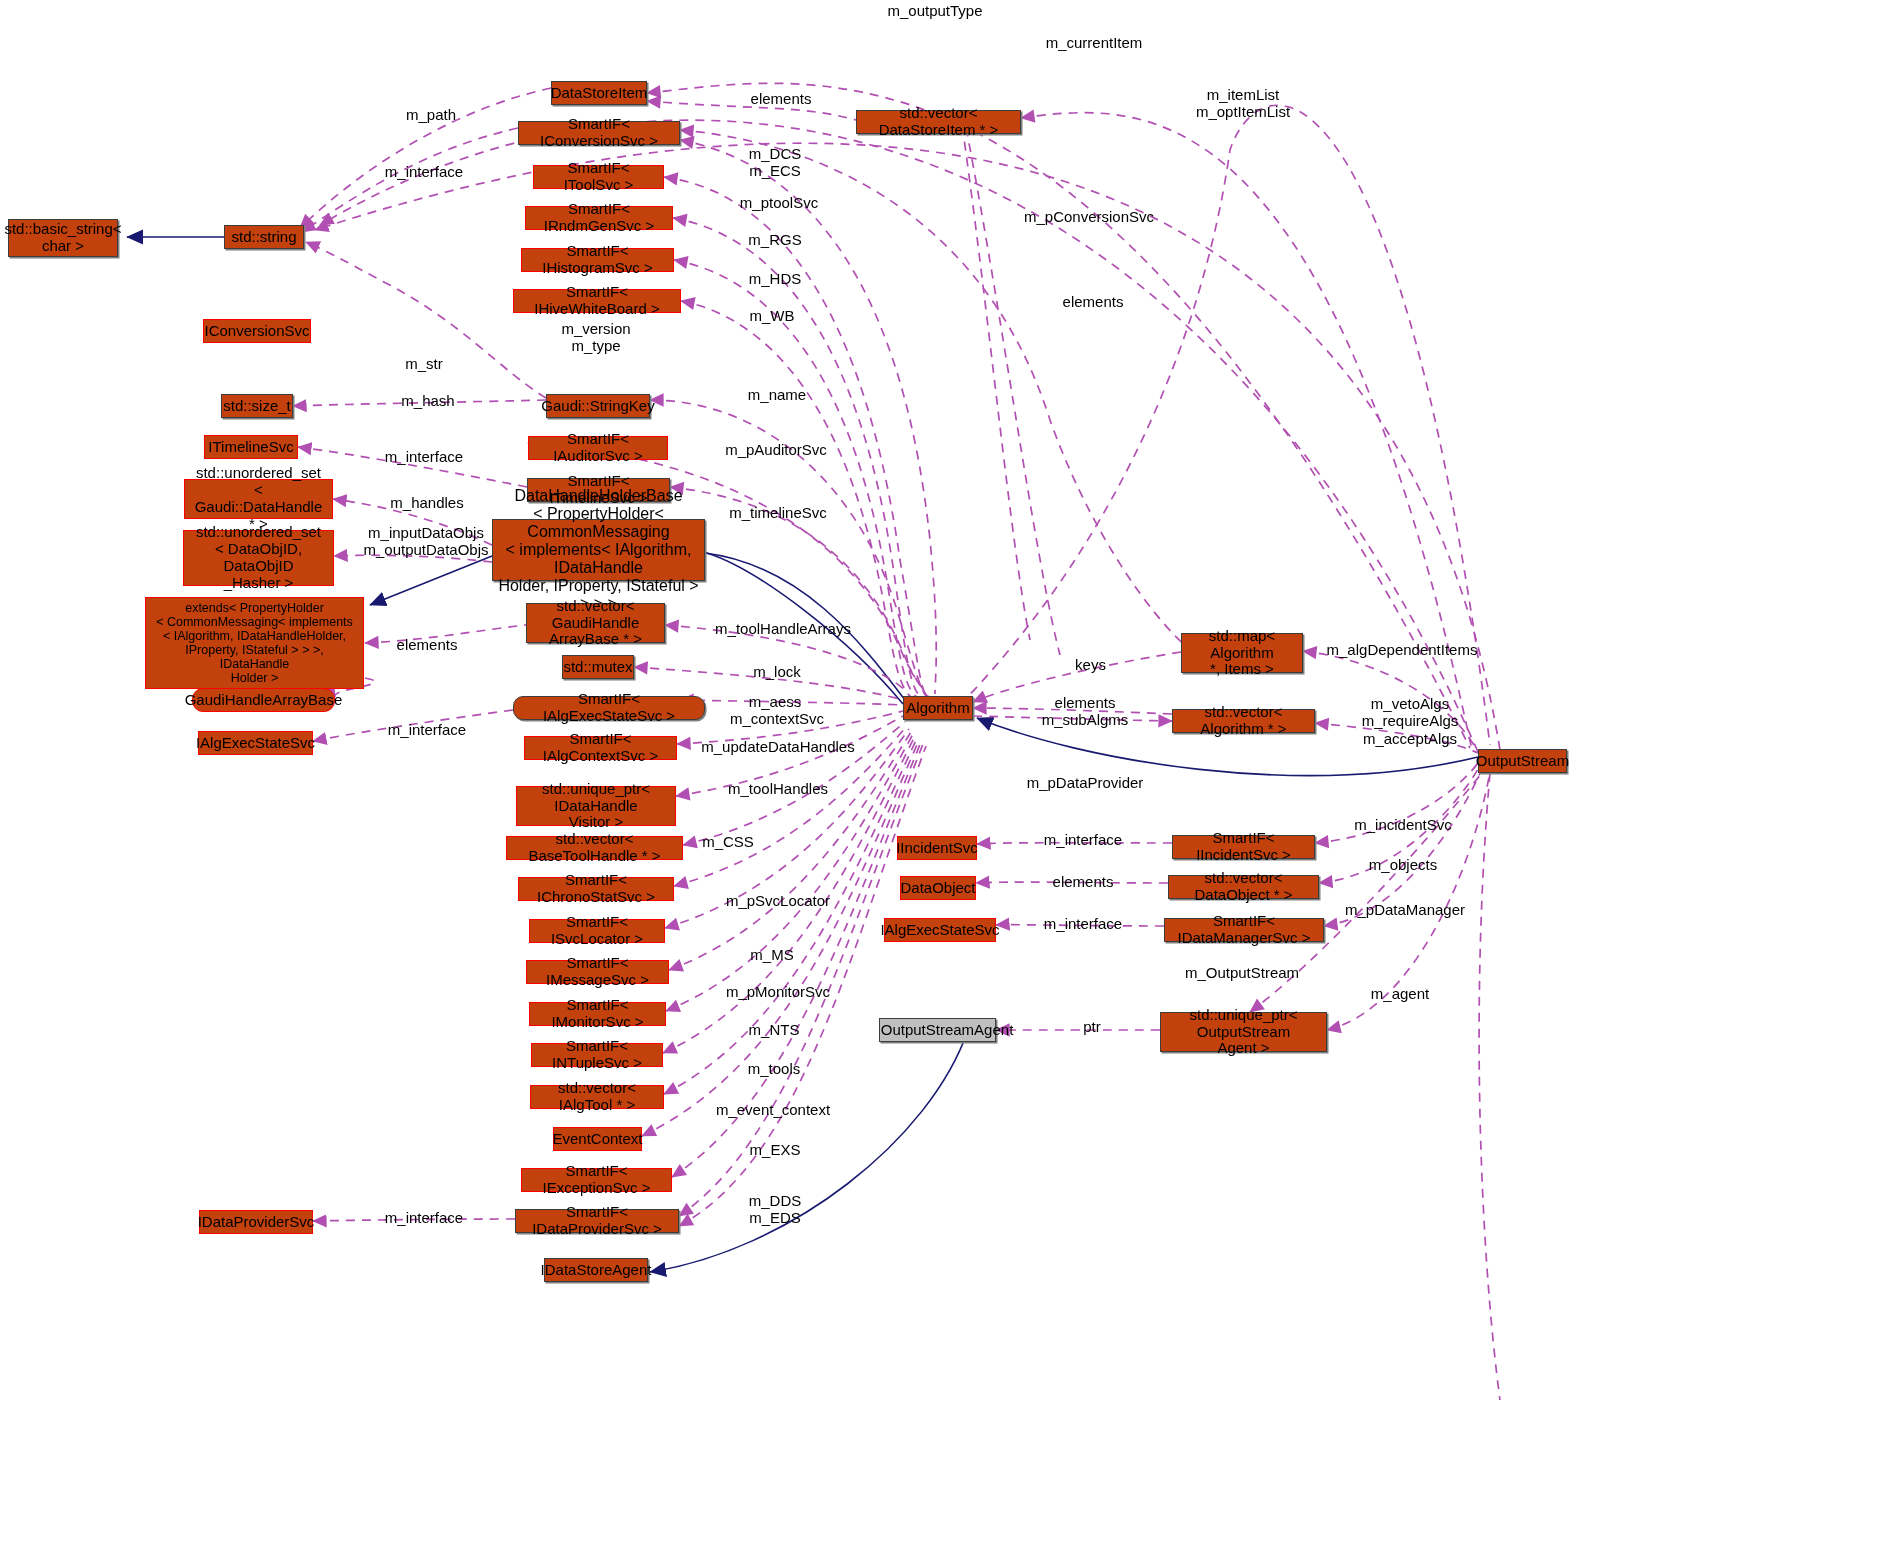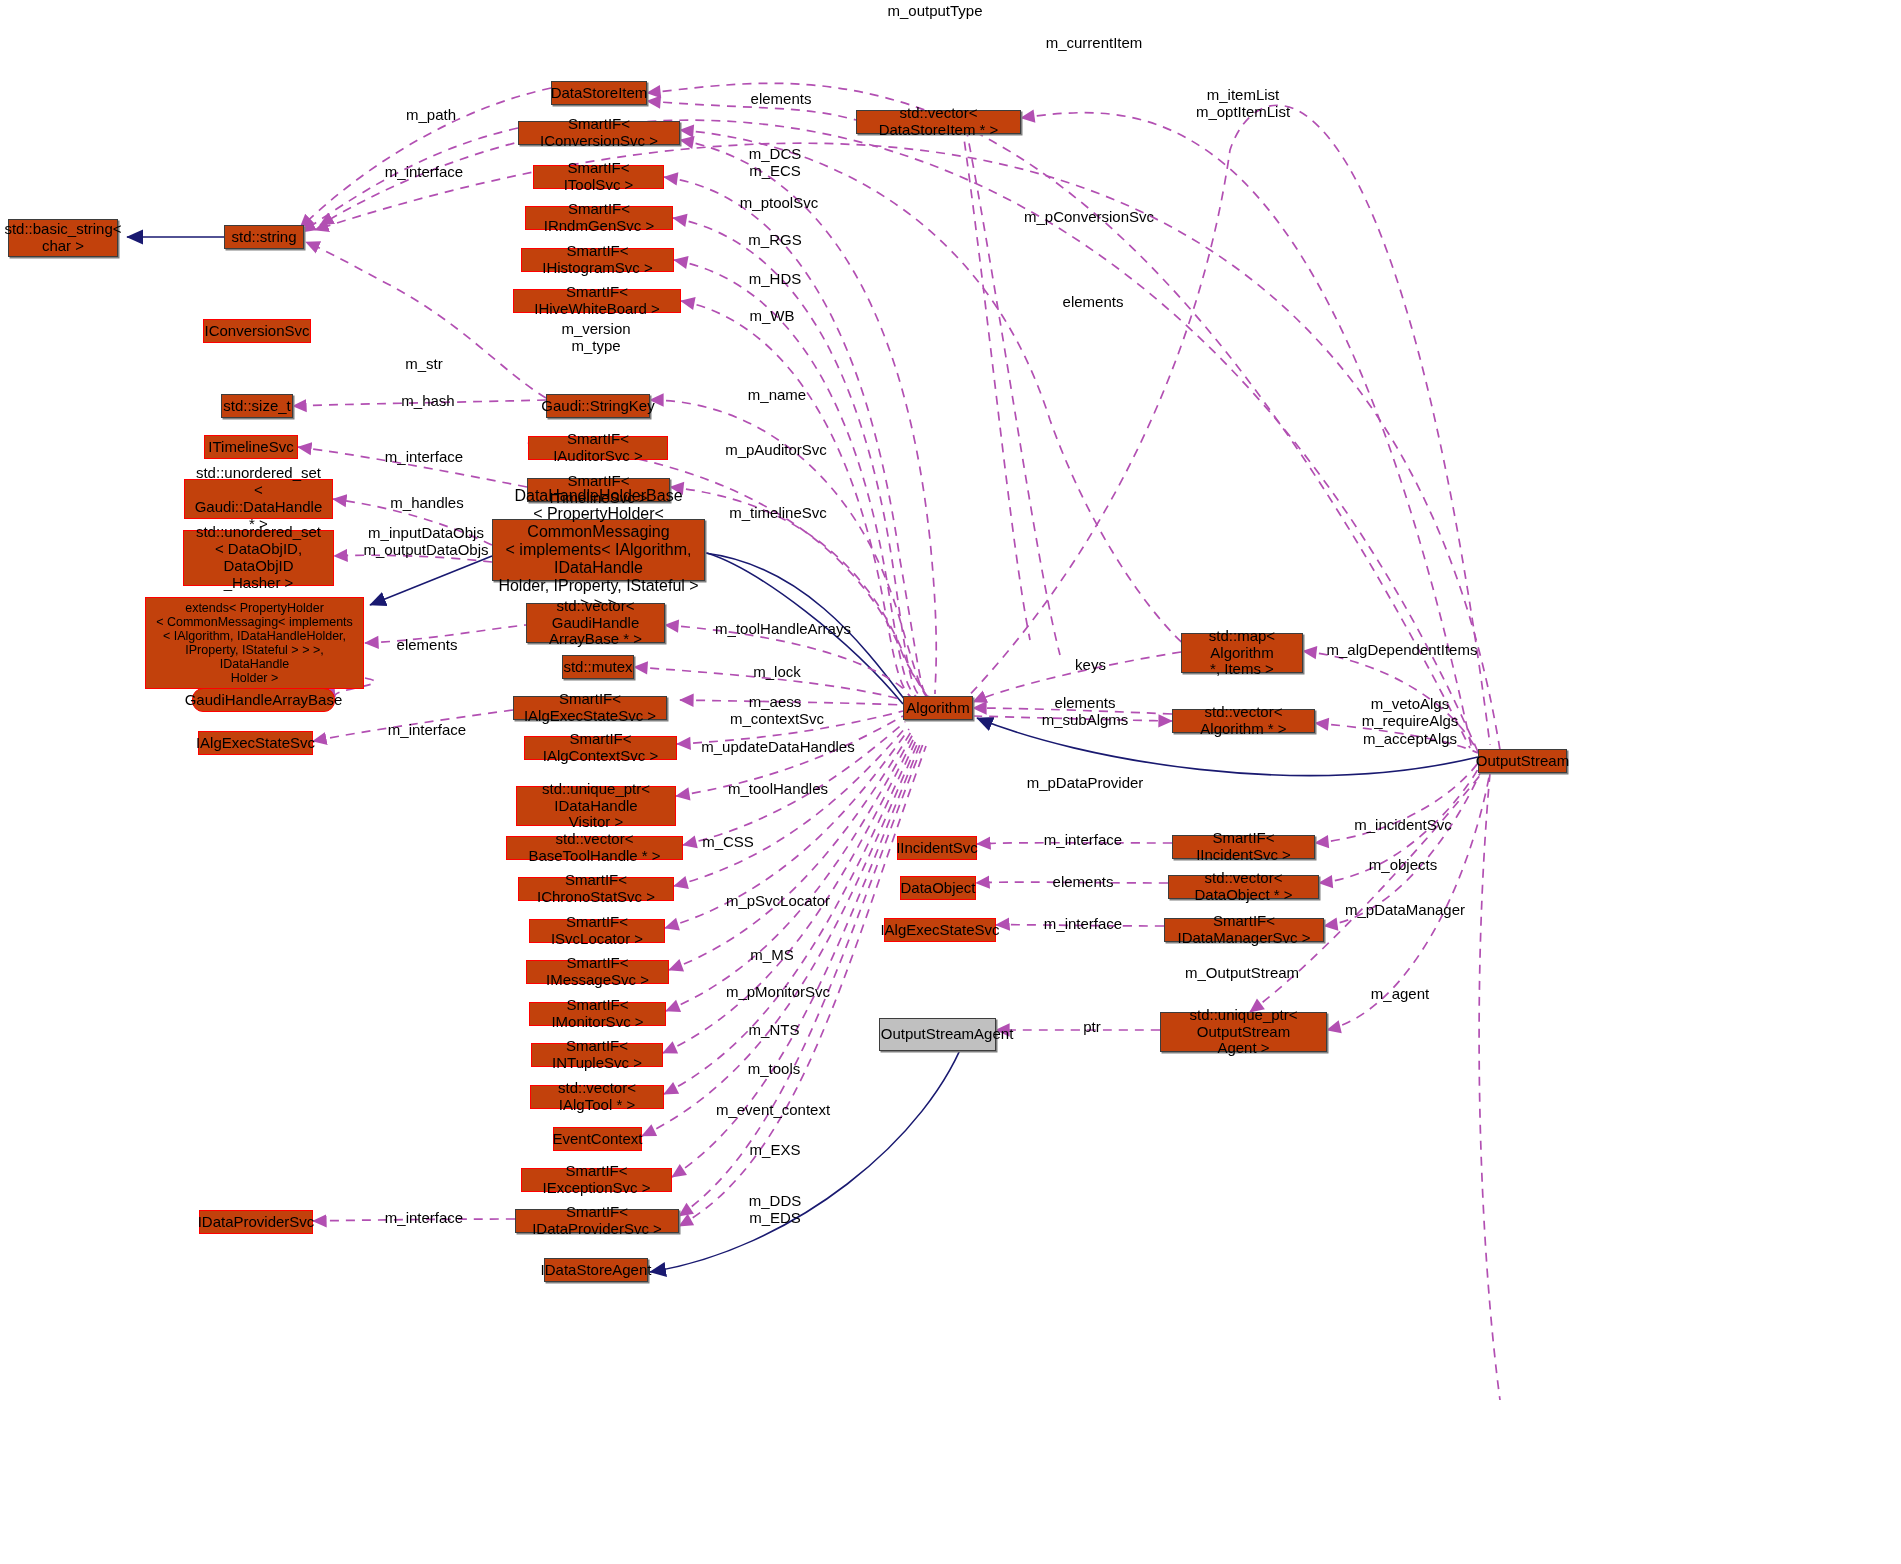--- a/index.html
+++ b/index.html
@@ -183,7 +183,7 @@
 ArrayBase * &gt;</div>
   <div class="node black" style="left:562px; top:655px; width:72px;  height:24px;">std::mutex</div>
   <div class="node red" style="left:192px; top:688px; width:143px; height:24px;border-radius:11px;">GaudiHandleArrayBase</div>
-  <div class="node black" style="left:513px; top:696px; width:154px; height:24px;">SmartIF&lt; IAlgExecStateSvc &gt;</div>
+  <div class="node black" style="left:513px; top:696px; width:192px; height:24px;border-radius:10px;">SmartIF&lt; IAlgExecStateSvc &gt;</div>
   <div class="node red" style="left:198px; top:731px; width:115px; height:24px;">IAlgExecStateSvc</div>
   <div class="node red" style="left:524px; top:736px; width:153px; height:24px;">SmartIF&lt; IAlgContextSvc &gt;</div>
   <div class="node red" style="left:516px; top:786px; width:160px; height:40px;">std::unique_ptr&lt; IDataHandle

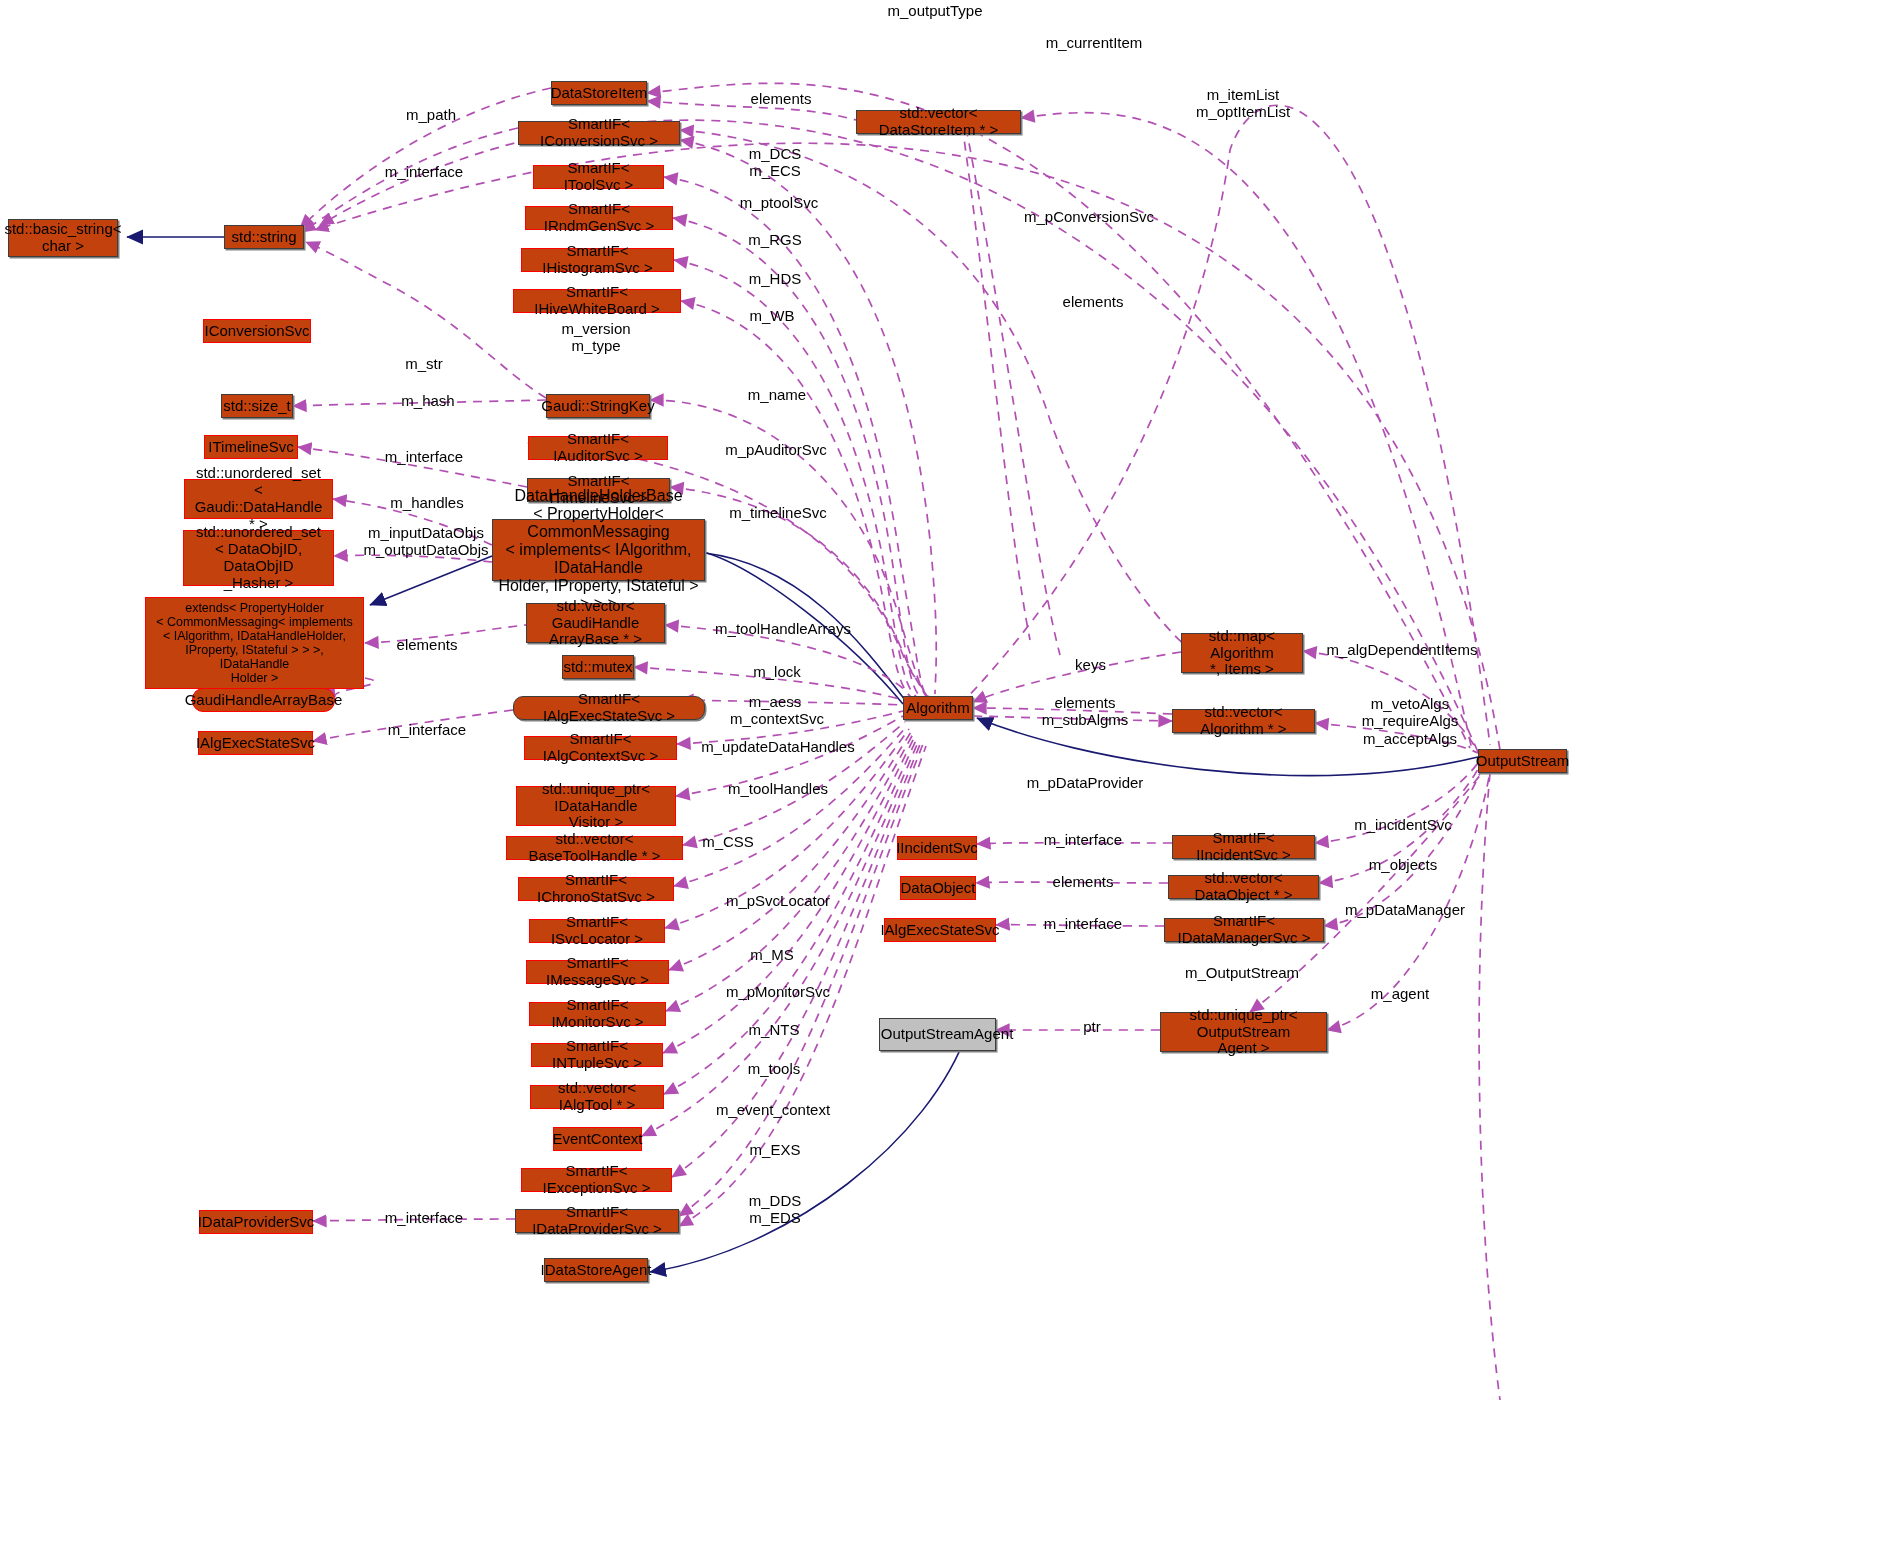--- a/index.html
+++ b/index.html
@@ -211,7 +211,7 @@
   <div class="node black" style="left:1168px; top:875px; width:151px; height:24px;">std::vector&lt; DataObject * &gt;</div>
   <div class="node red" style="left:884px; top:918px; width:112px; height:24px;">IAlgExecStateSvc</div>
   <div class="node black" style="left:1164px; top:918px; width:160px; height:24px;">SmartIF&lt; IDataManagerSvc &gt;</div>
-  <div class="node grey" style="left:879px; top:1018px; width:117px; height:33px;padding-left:24px;">OutputStreamAgent</div>
+  <div class="node grey" style="left:879px; top:1018px; width:117px; height:24px;padding-left:24px;">OutputStreamAgent</div>
   <div class="node black" style="left:1160px; top:1012px; width:167px; height:40px;">std::unique_ptr&lt; OutputStream
 Agent &gt;</div>
 

